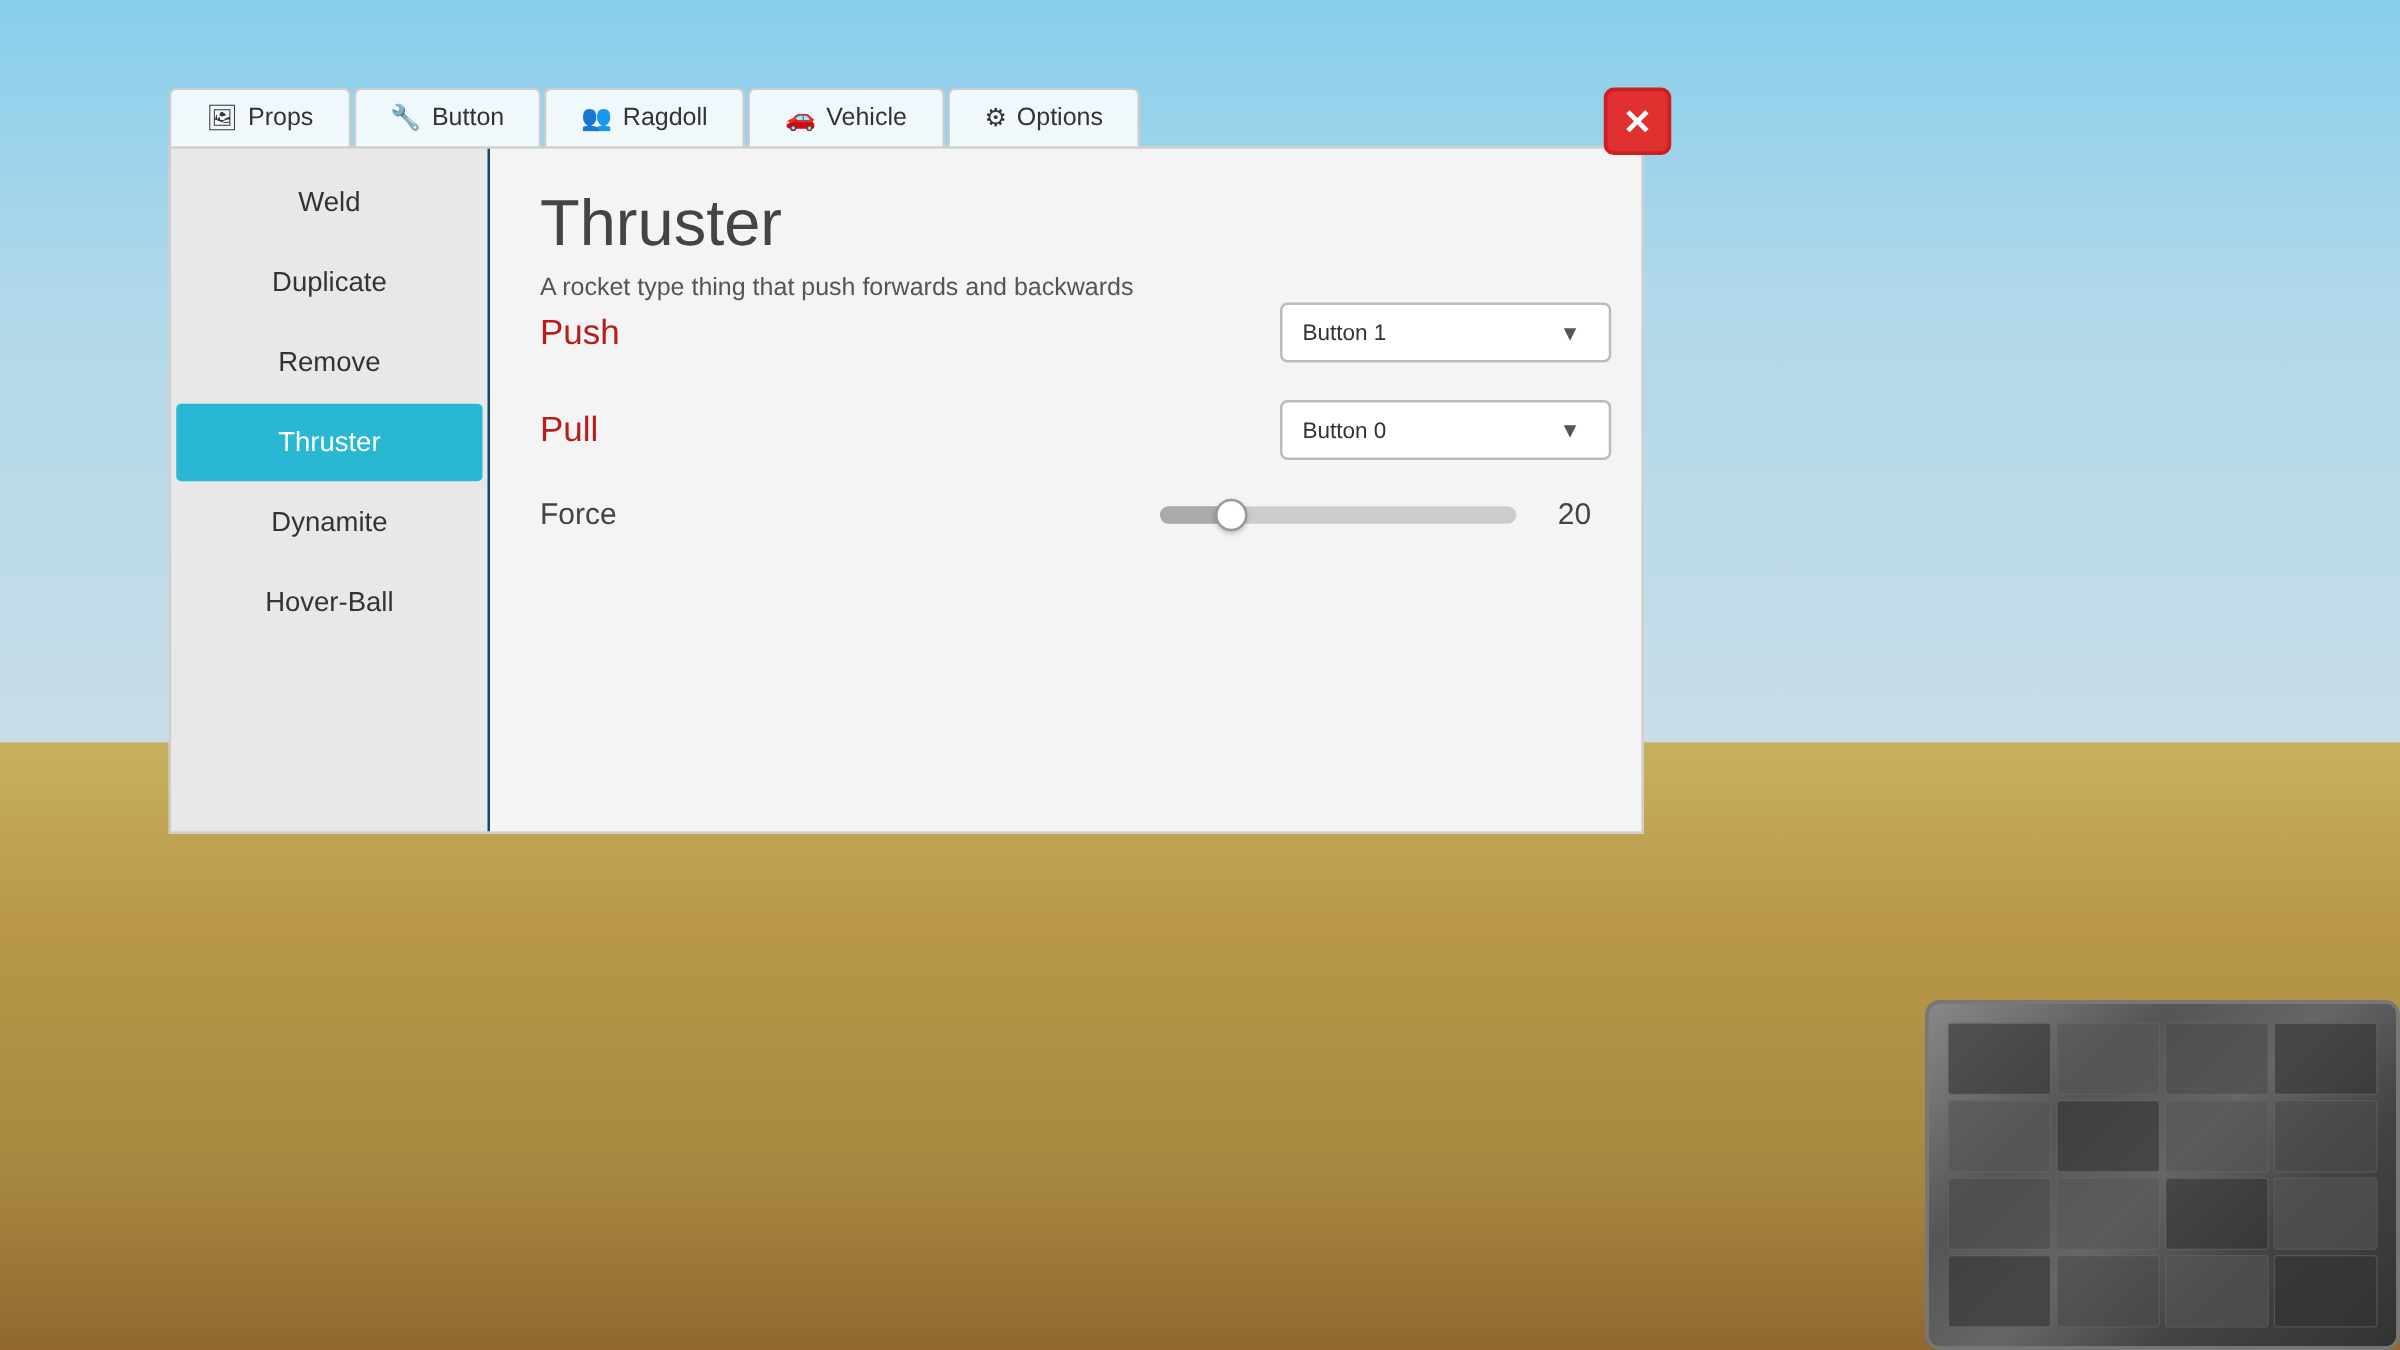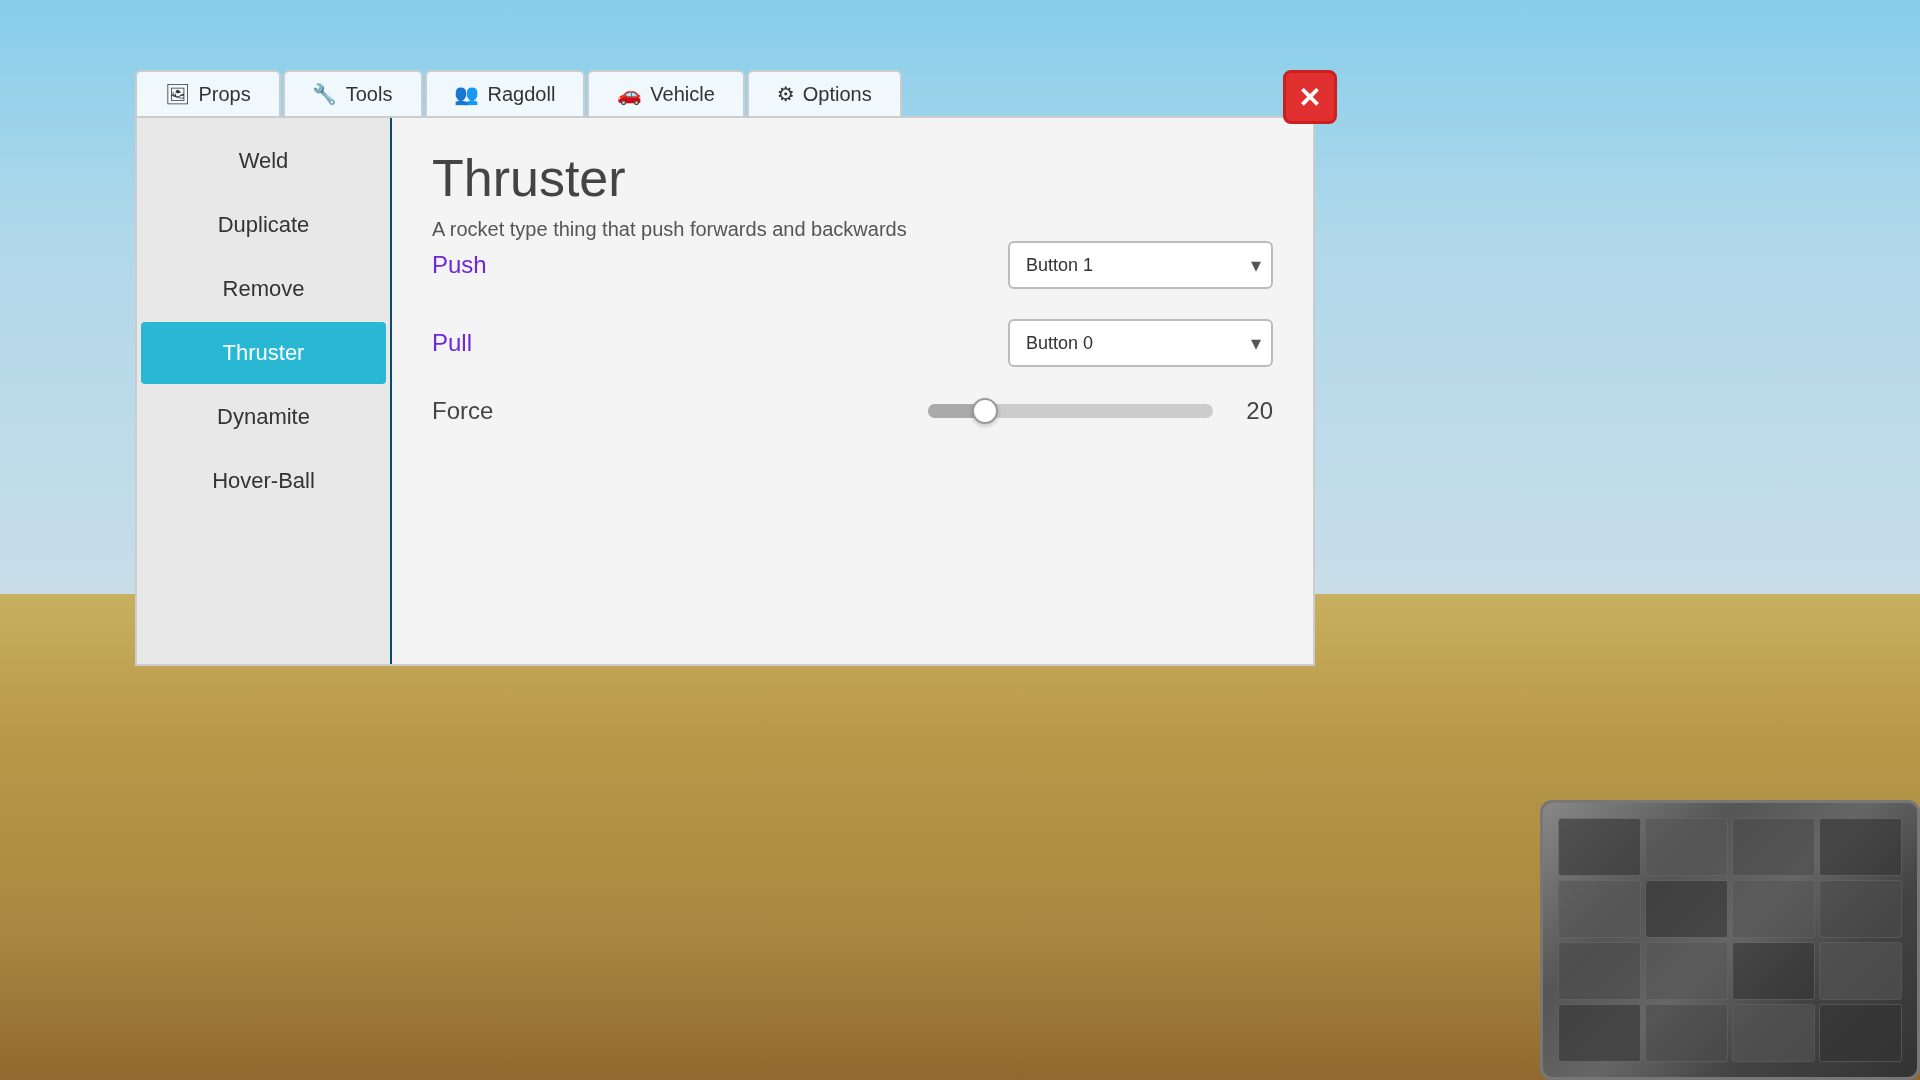--- a/index.html
+++ b/index.html
@@ -308,7 +308,7 @@
     </div>
     <div class="tab">
       <span class="tab-icon">🔧</span>
-      <span>Tools</span>
+      <span>Button</span>
     </div>
     <div class="tab">
       <span class="tab-icon">👥</span>

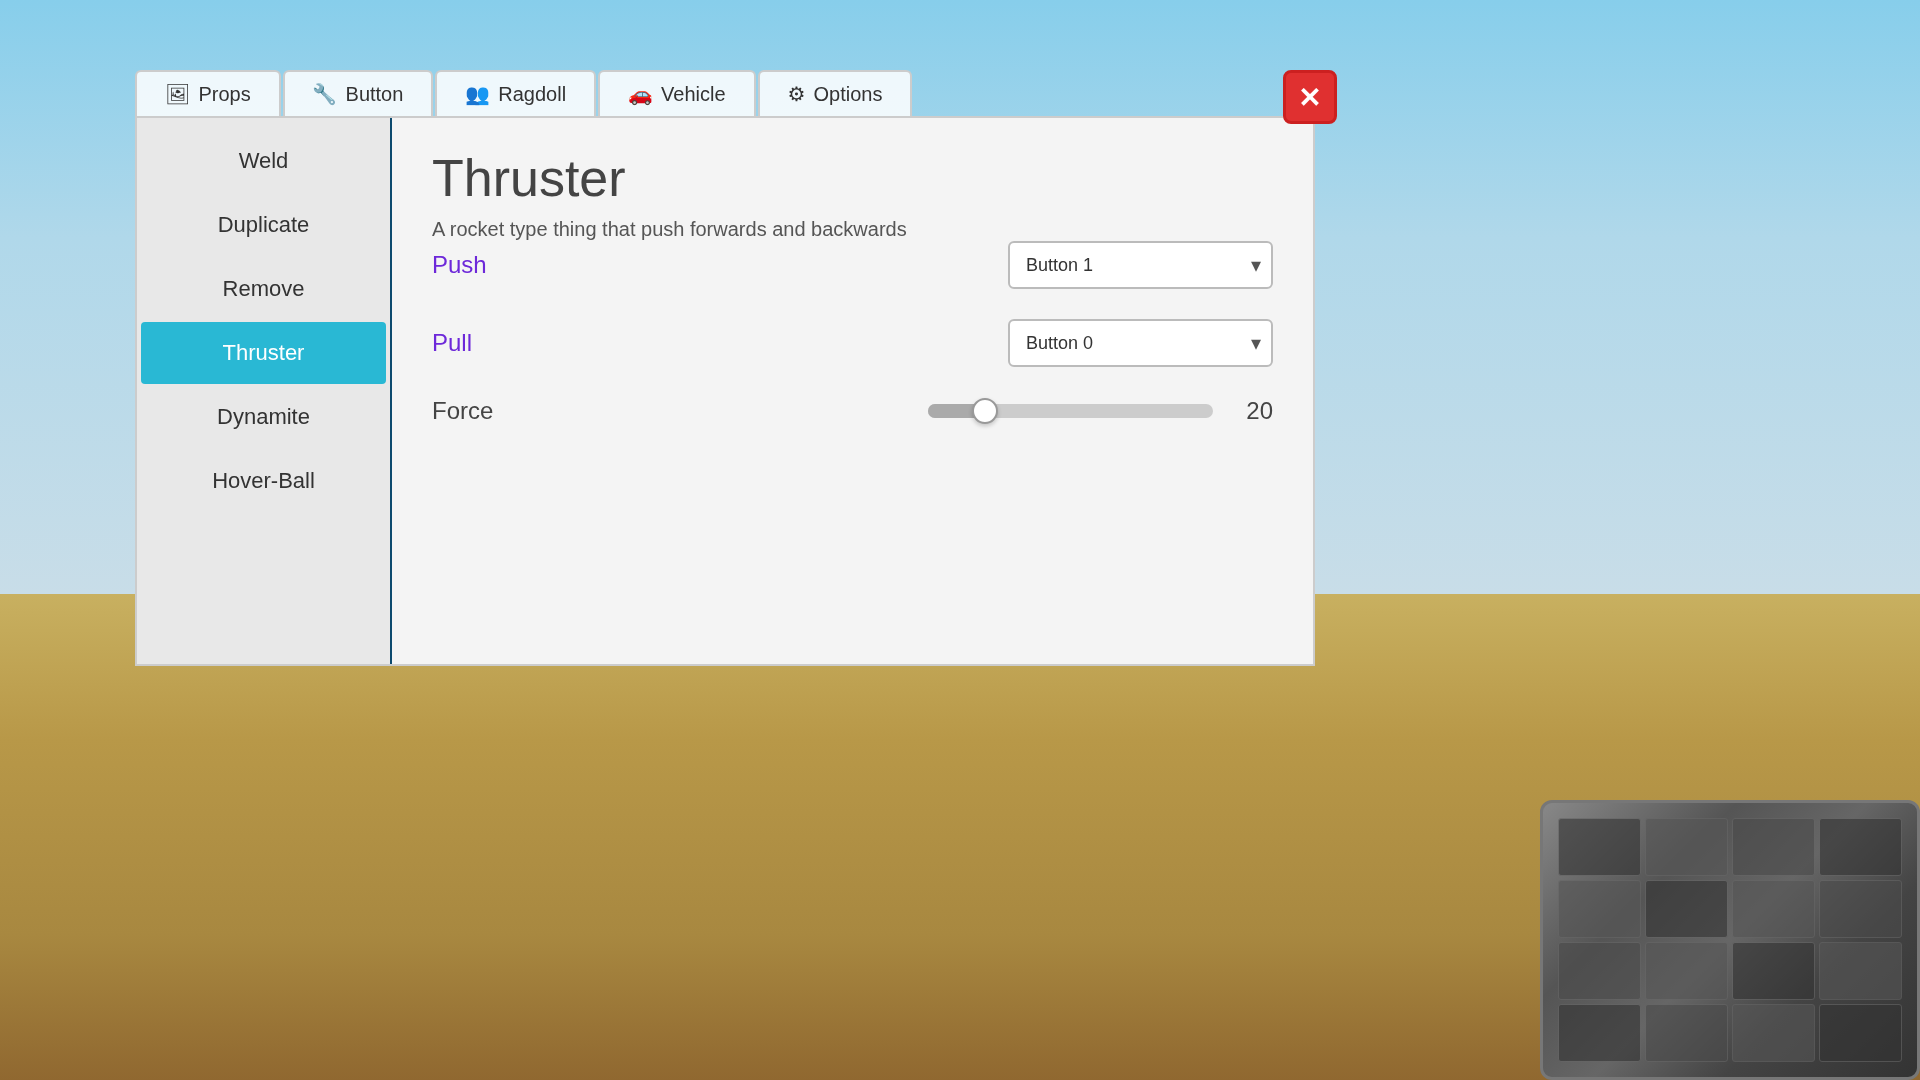--- a/index.html
+++ b/index.html
@@ -133,8 +133,8 @@
     }
 
     .control-label {
-      font-size: 24px;
-      color: #6d28d9;
+      font-size: 28px;
+      color: #b91c1c;
       width: 200px;
     }
 

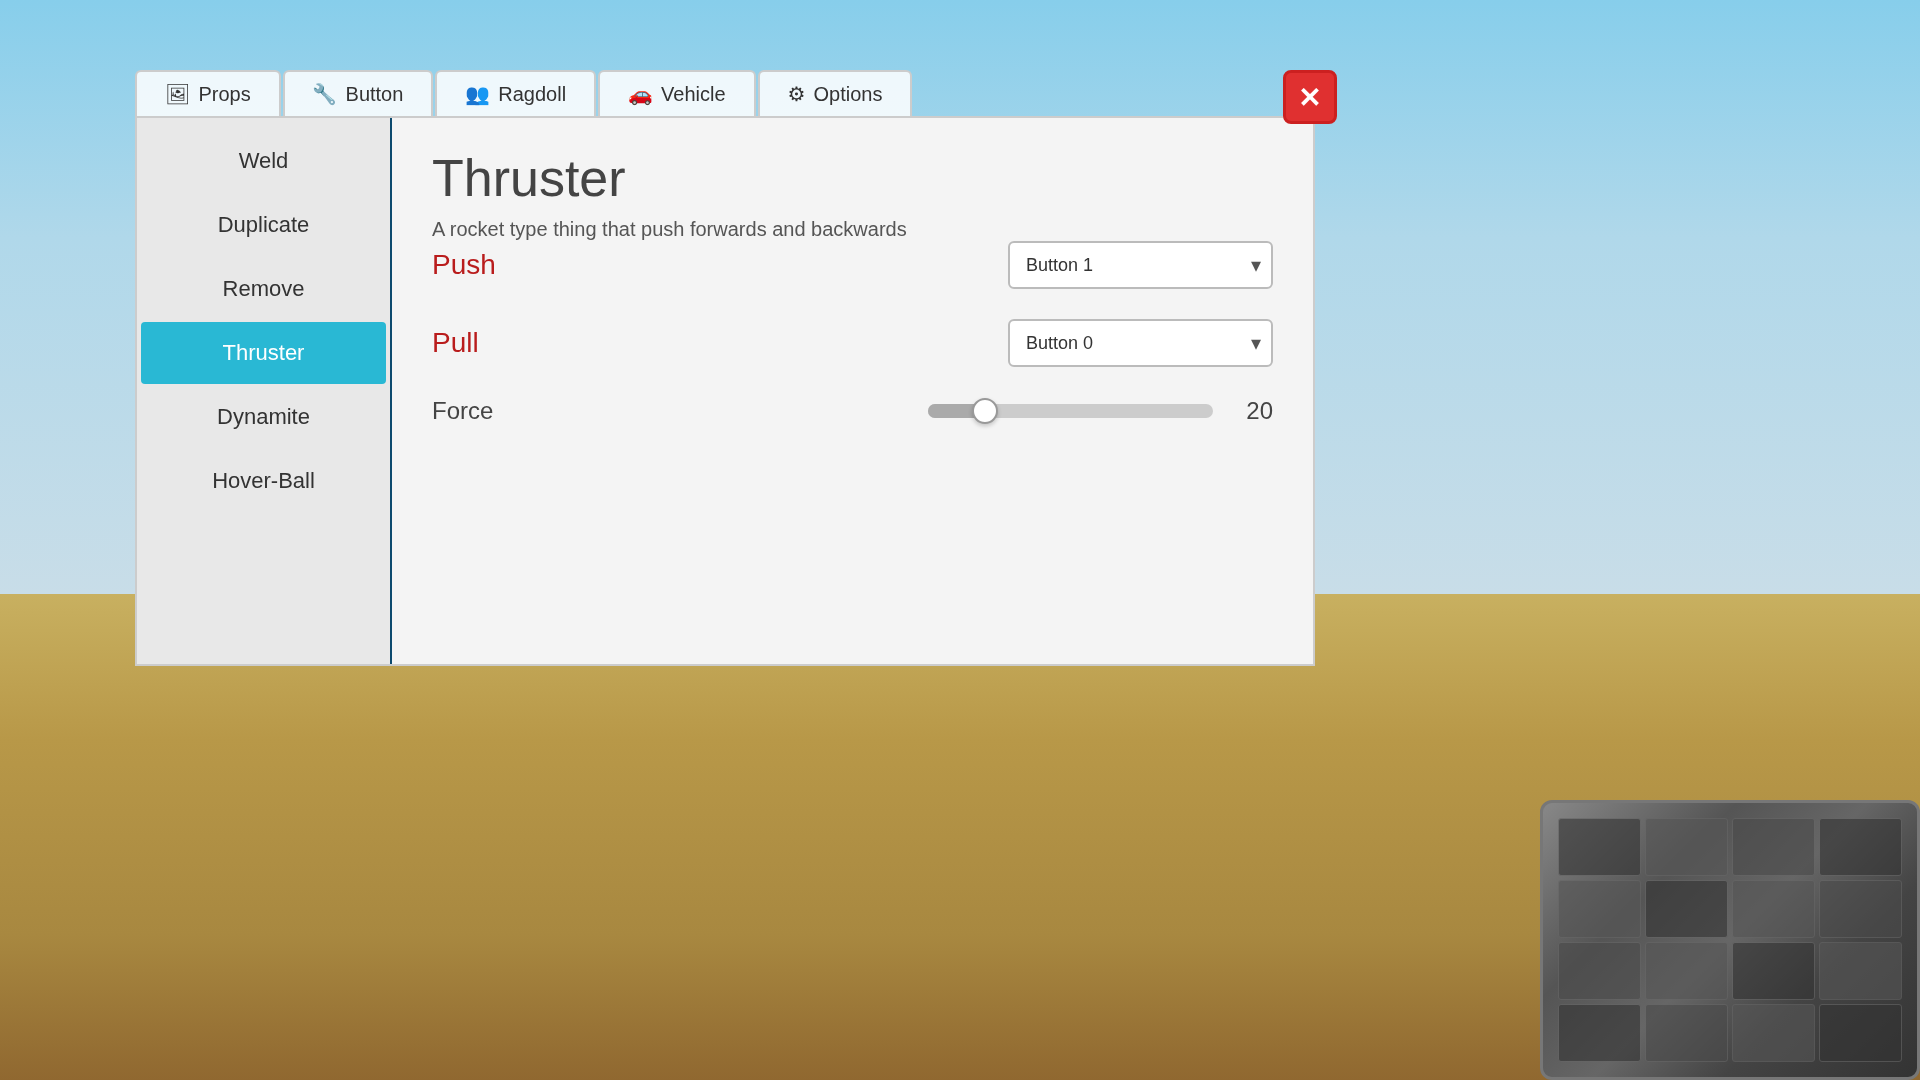--- a/index.html
+++ b/index.html
@@ -158,6 +158,7 @@
       -webkit-appearance: none;
       cursor: pointer;
       color: #333;
+      margin-left: 16px;
     }
 
     .dropdown-arrow {

